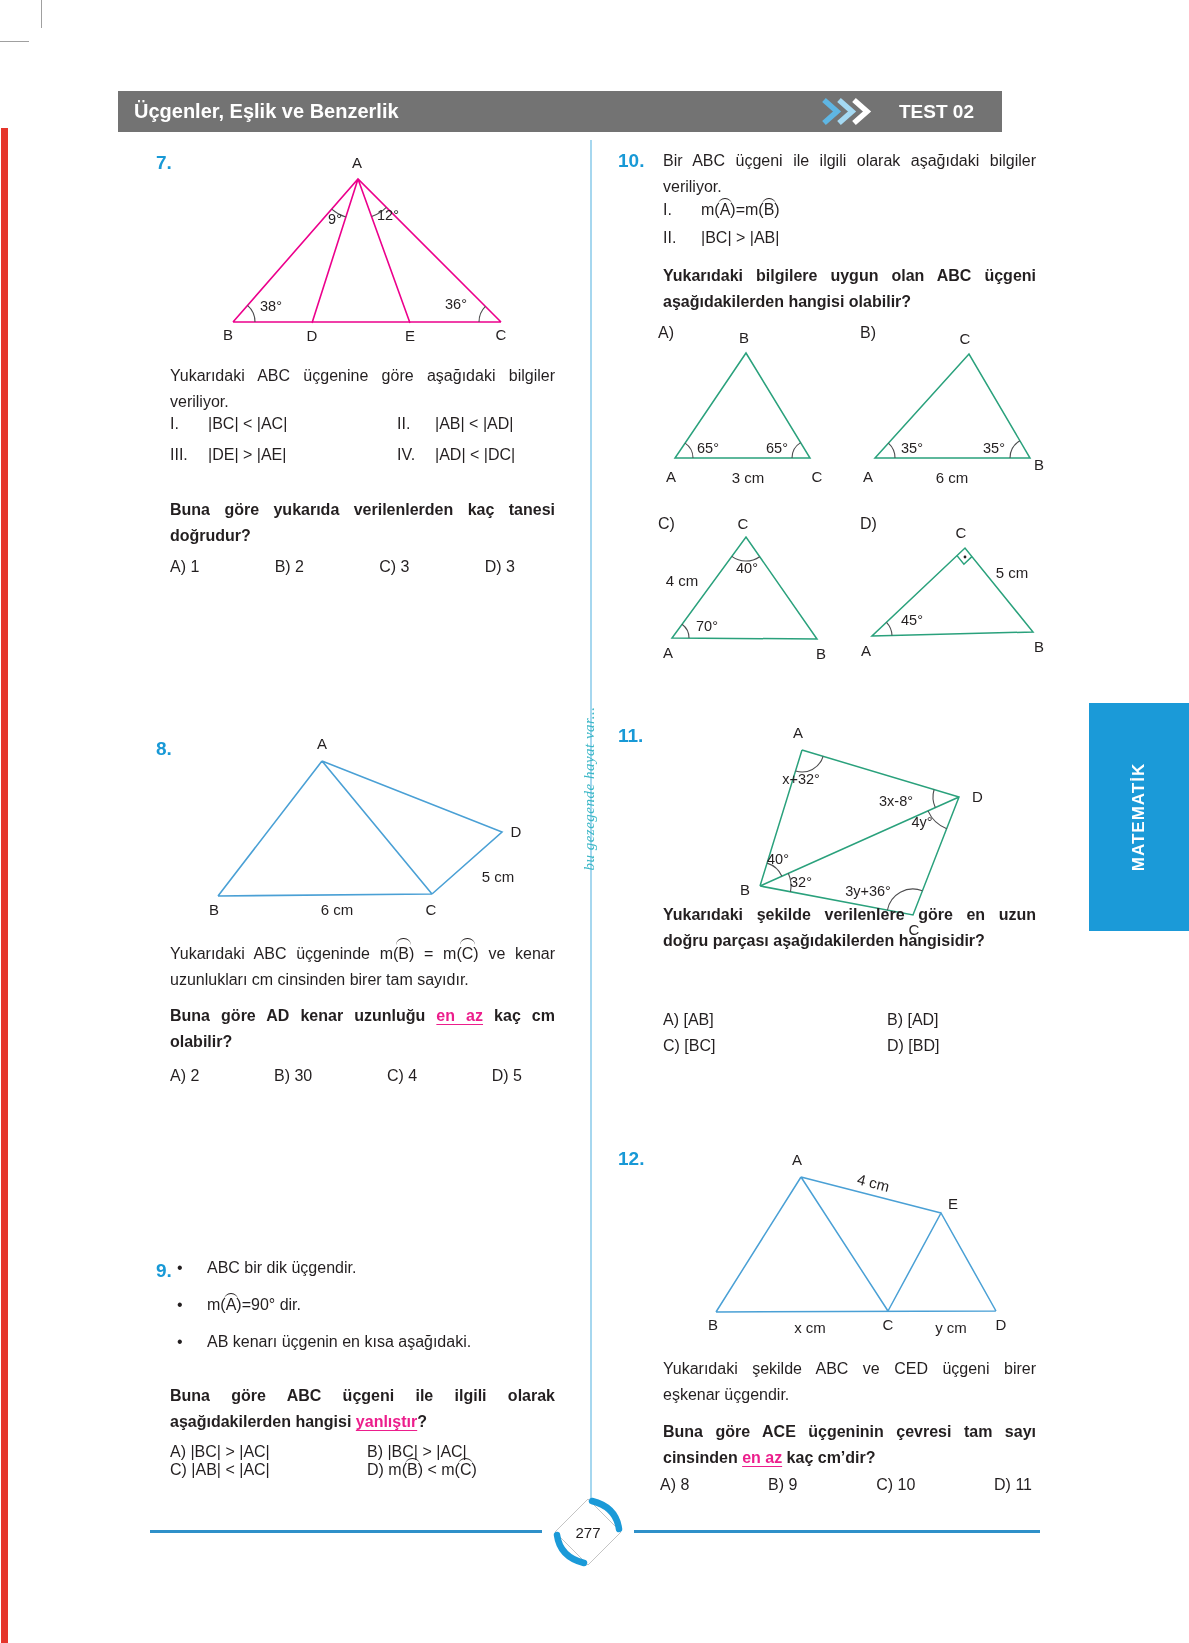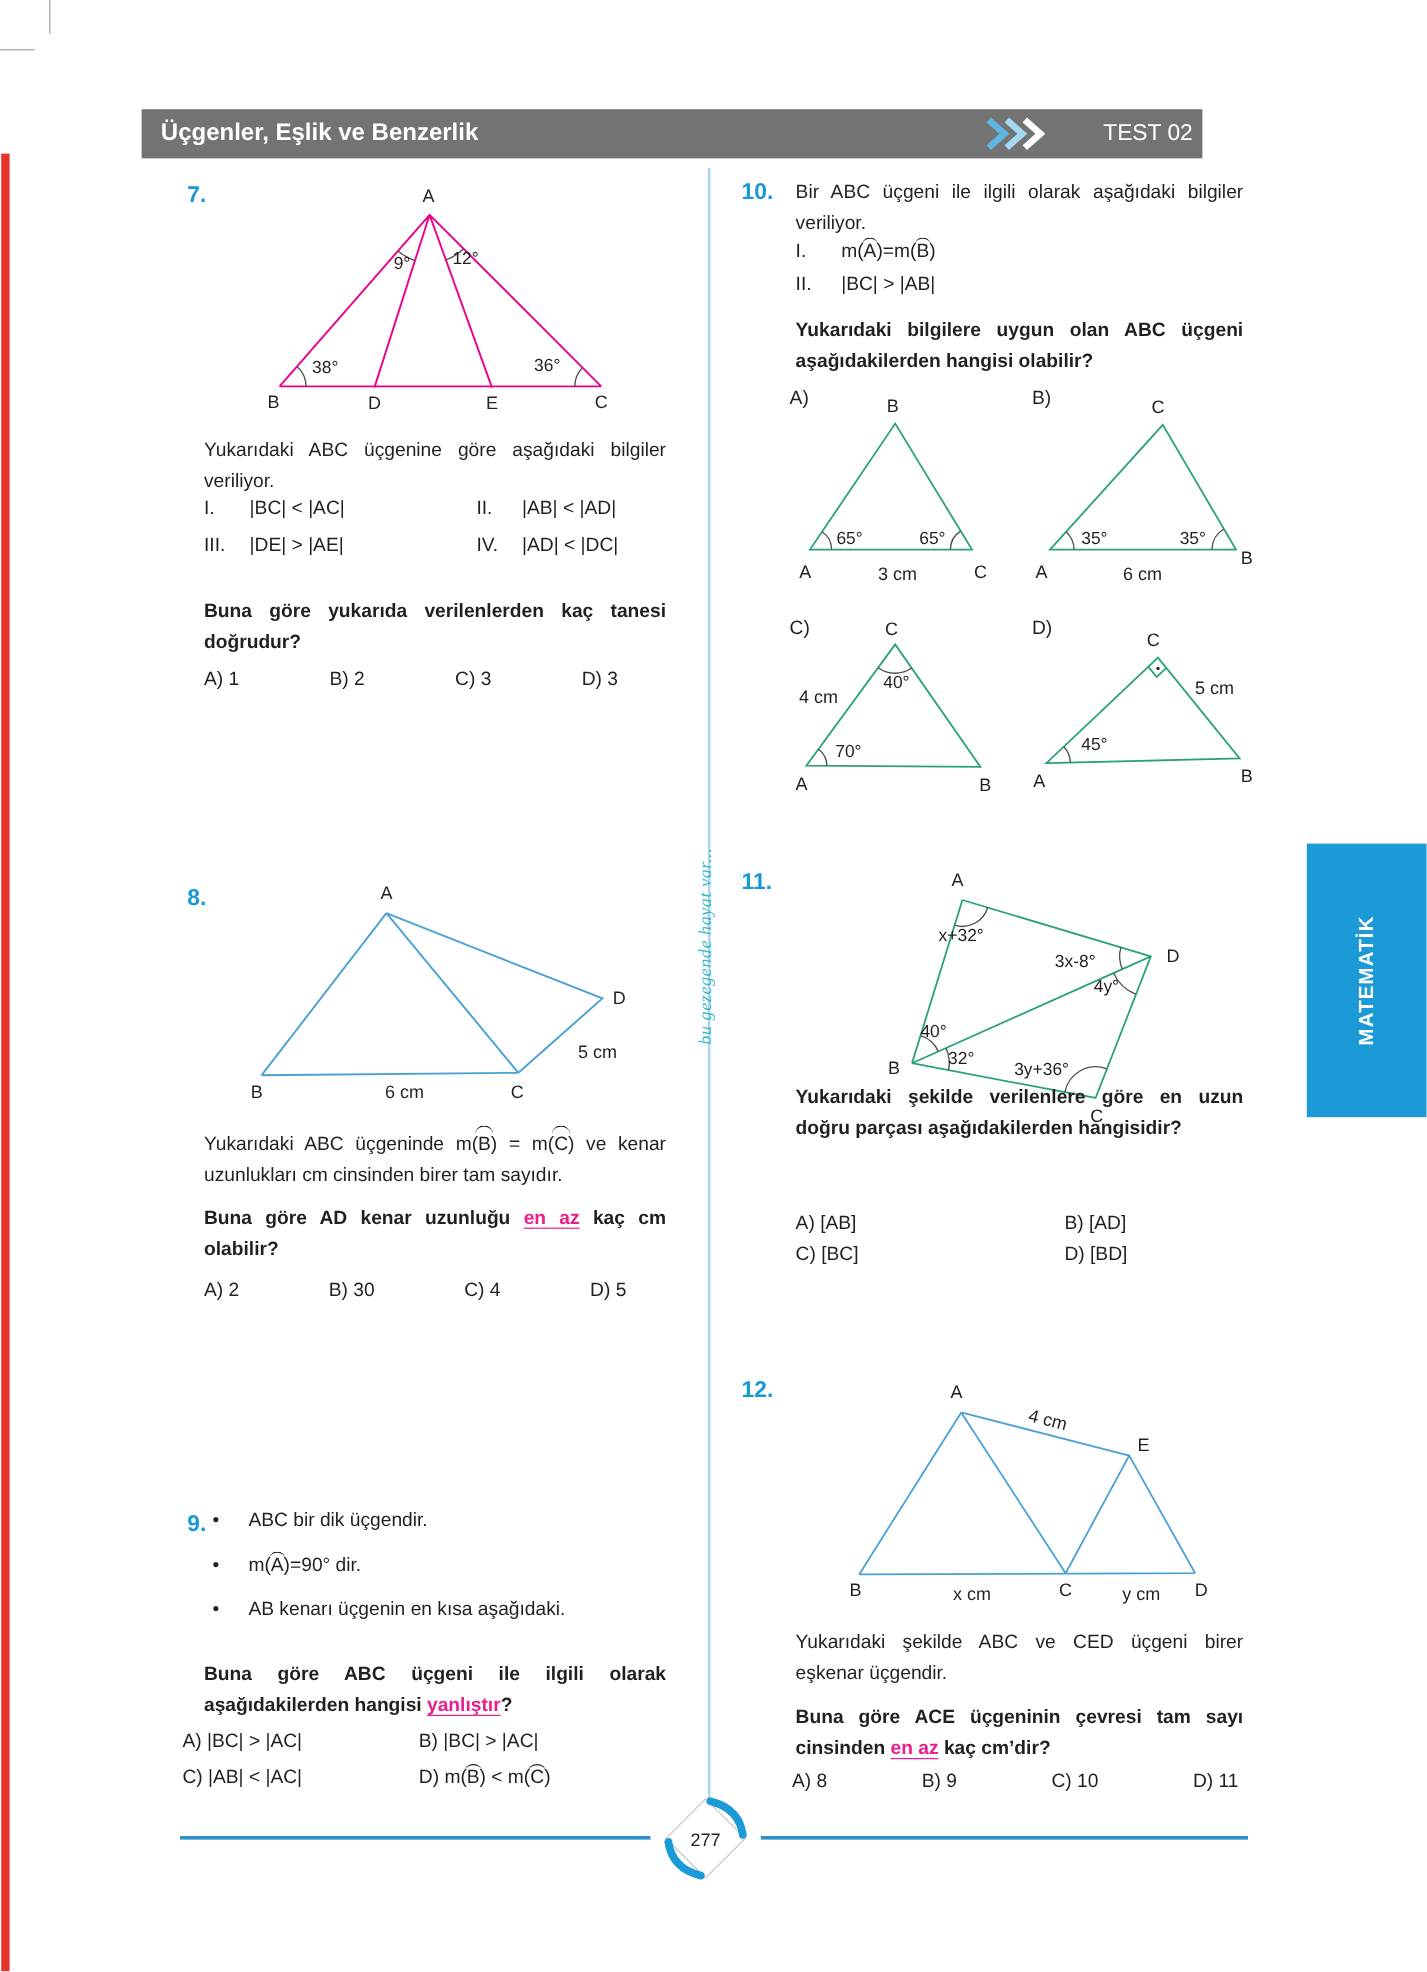--- a/index.html
+++ b/index.html
@@ -25,7 +25,7 @@
   svg text.ang{font-size:14.5px;}
   .hdr{position:absolute;left:118px;top:91px;width:884px;height:41px;background:#737373;}
   .hdr-title{position:absolute;left:16px;top:0;line-height:41px;color:#fff;font-size:20px;font-weight:700;}
-  .hdr-test{position:absolute;right:8px;top:0;line-height:41px;color:#fff;font-size:19px;font-weight:400;}
+  .hdr-test{position:absolute;right:28px;top:0;line-height:41px;color:#fff;font-size:19px;font-weight:700;}
   .vdiv{position:absolute;left:590px;top:140px;width:2px;height:1363px;background:#a6d7ef;}
   .redbar{position:absolute;left:1px;top:128px;width:7px;height:1515px;background:#e5352b;}
   .cmark-v{position:absolute;left:41px;top:0;width:1px;height:28px;background:#a0a0a0;}

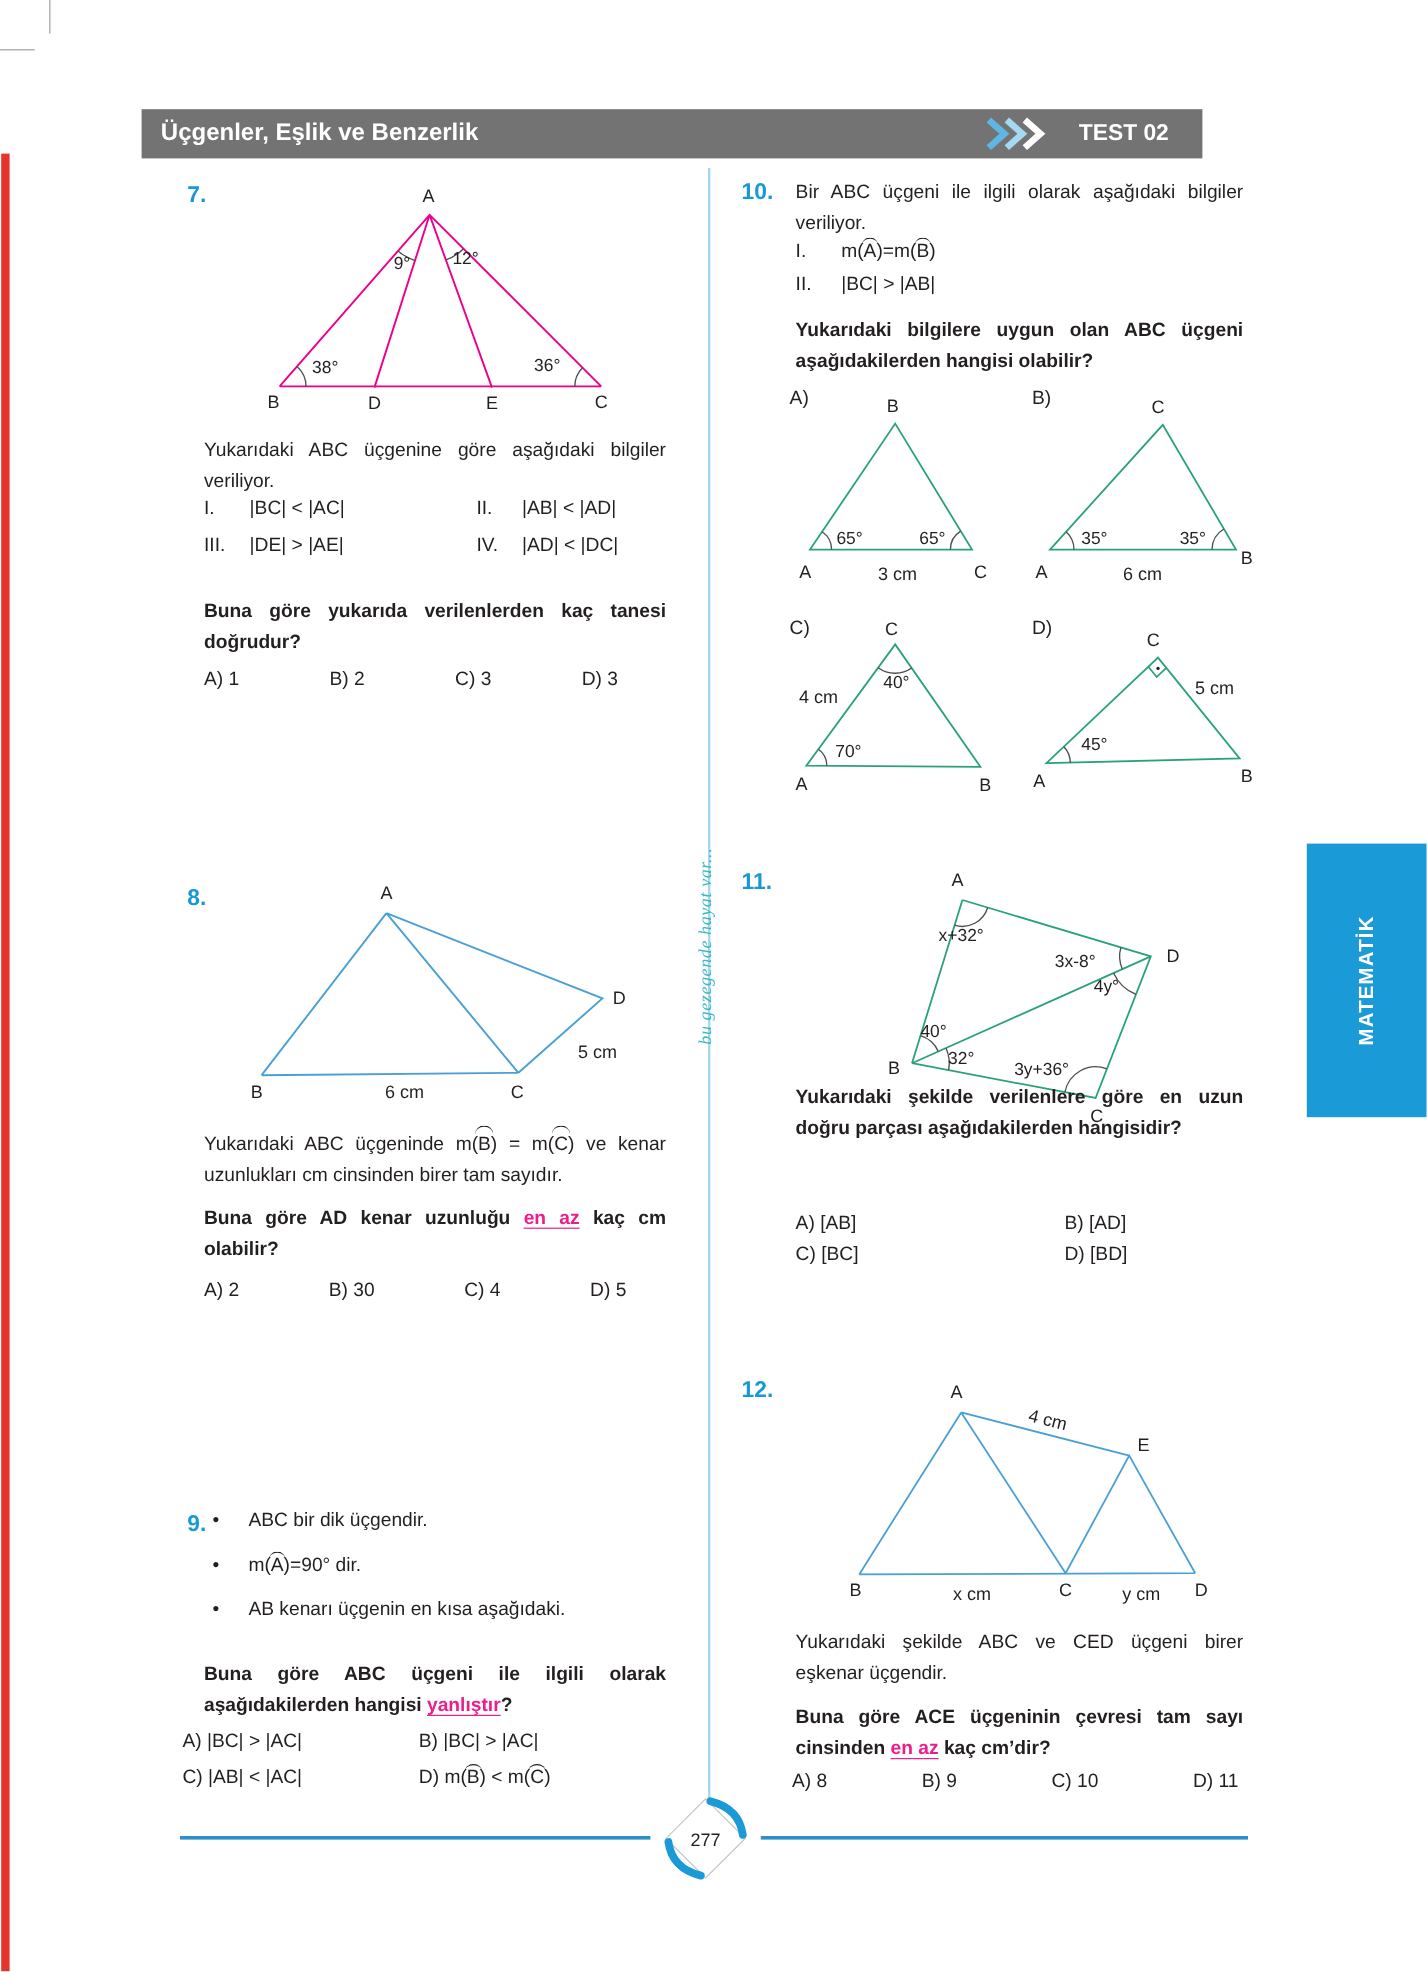--- a/index.html
+++ b/index.html
@@ -159,7 +159,7 @@
 
   <div class="par boldq" style="left:170px;top:1383px;width:385px"><span>Buna göre ABC üçgeni ile ilgili olarak aşağıdakilerden hangisi </span><span class="hl">yanlıştır</span><span>?</span></div>
 
-  <div class="optgrid" style="left:152px;top:1443px;grid-template-columns:197px auto;row-gap:12px">
+  <div class="optgrid" style="left:170px;top:1443px;grid-template-columns:197px auto;row-gap:0">
     <span>A) |BC| &gt; |AC|</span>
     <span>B) |BC| &gt; |AC|</span>
     <span>C) |AB| &lt; |AC|</span>

